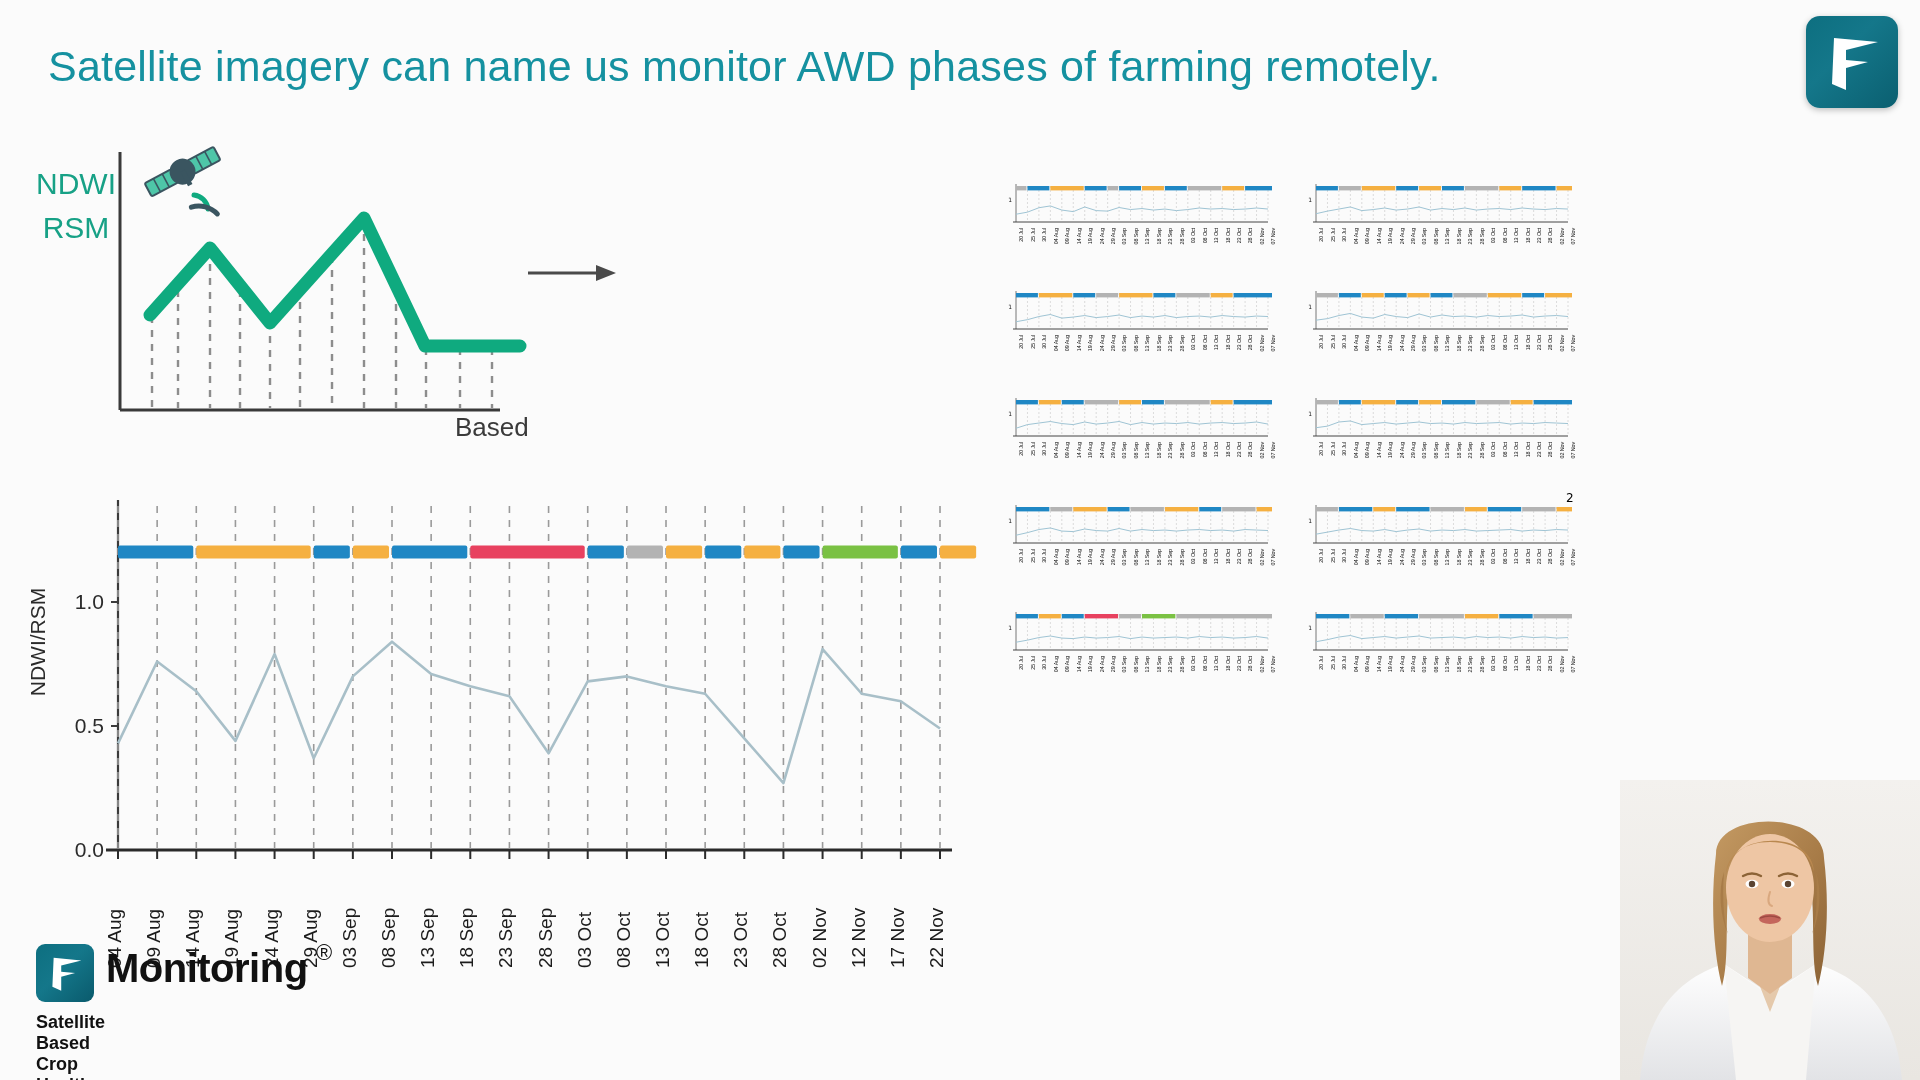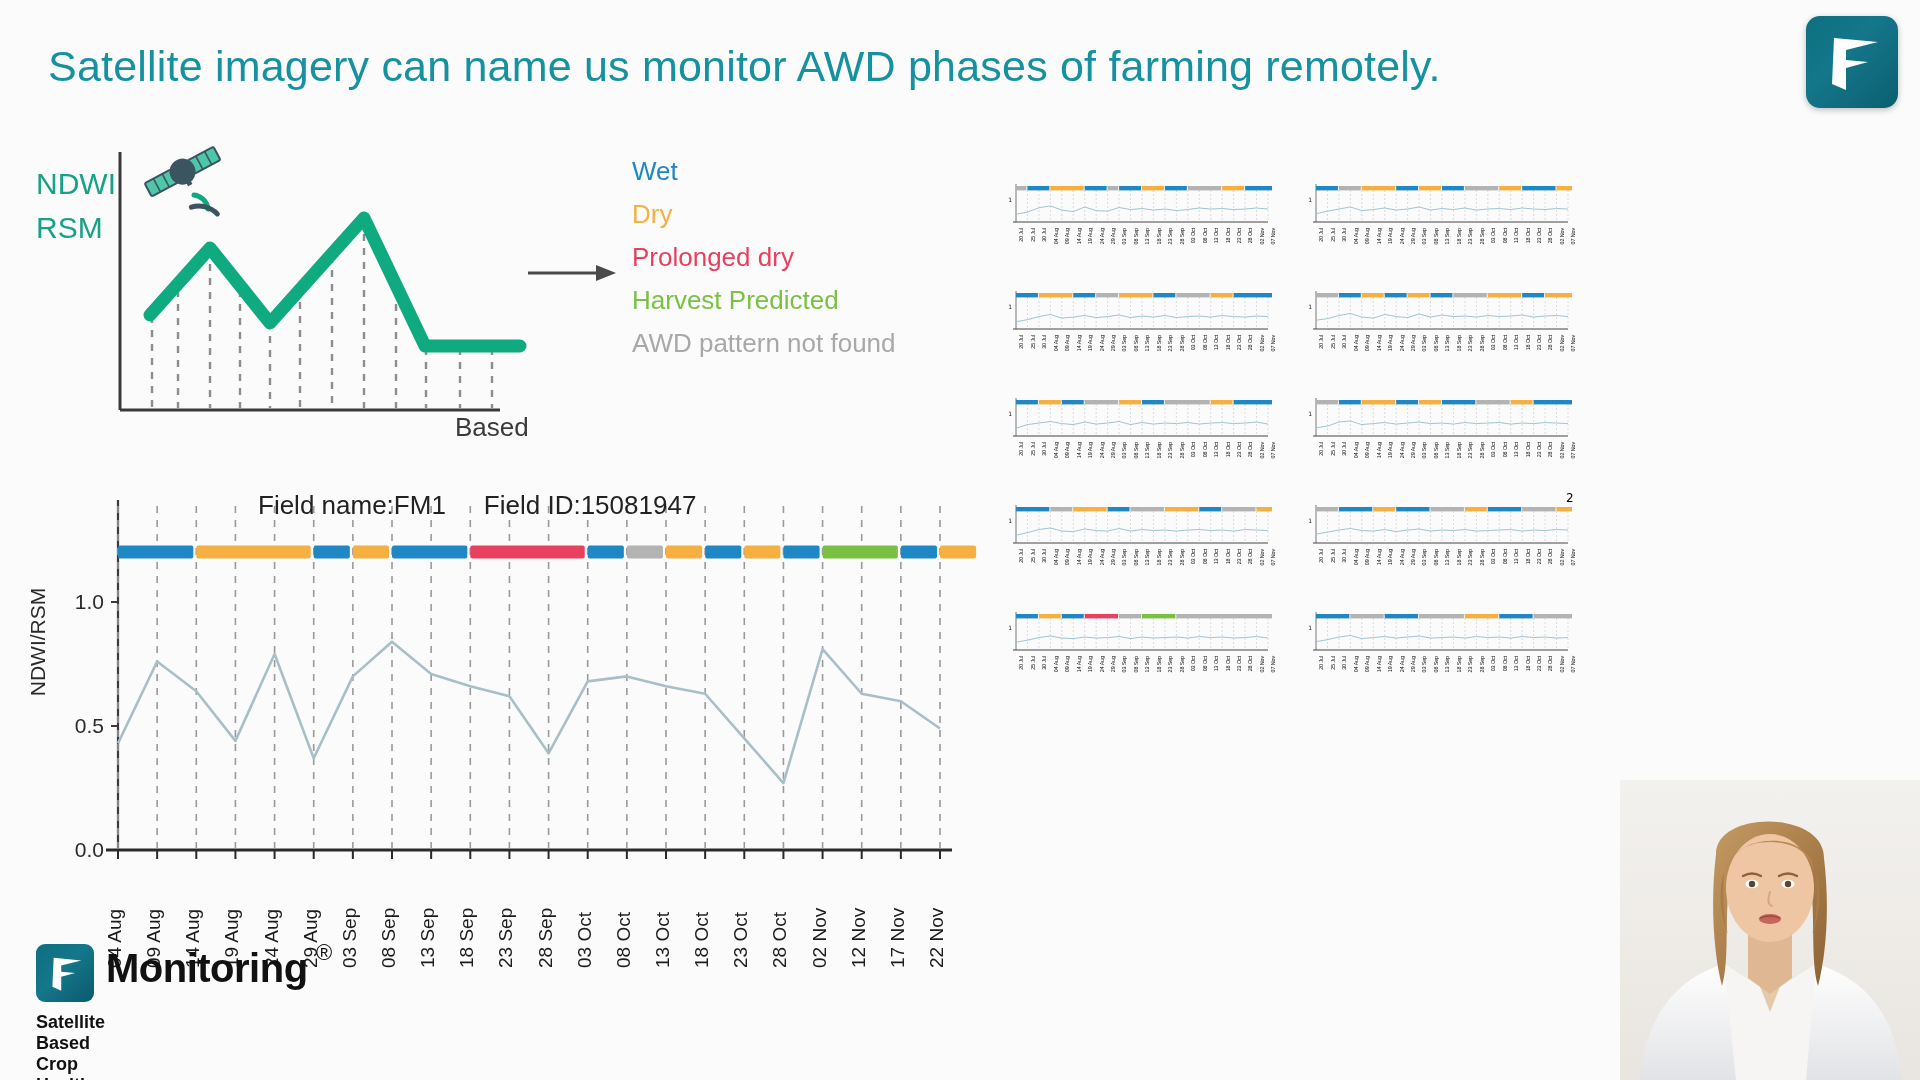--- a/index.html
+++ b/index.html
@@ -41,7 +41,7 @@
   #schematic {
     position: absolute;
     left: 0; top: 140px;
-    width: 640px; height: 330px;
+    width: 640px; height: 330px; text-align: center;
   }
   #schematic .ylab {
     position: absolute;

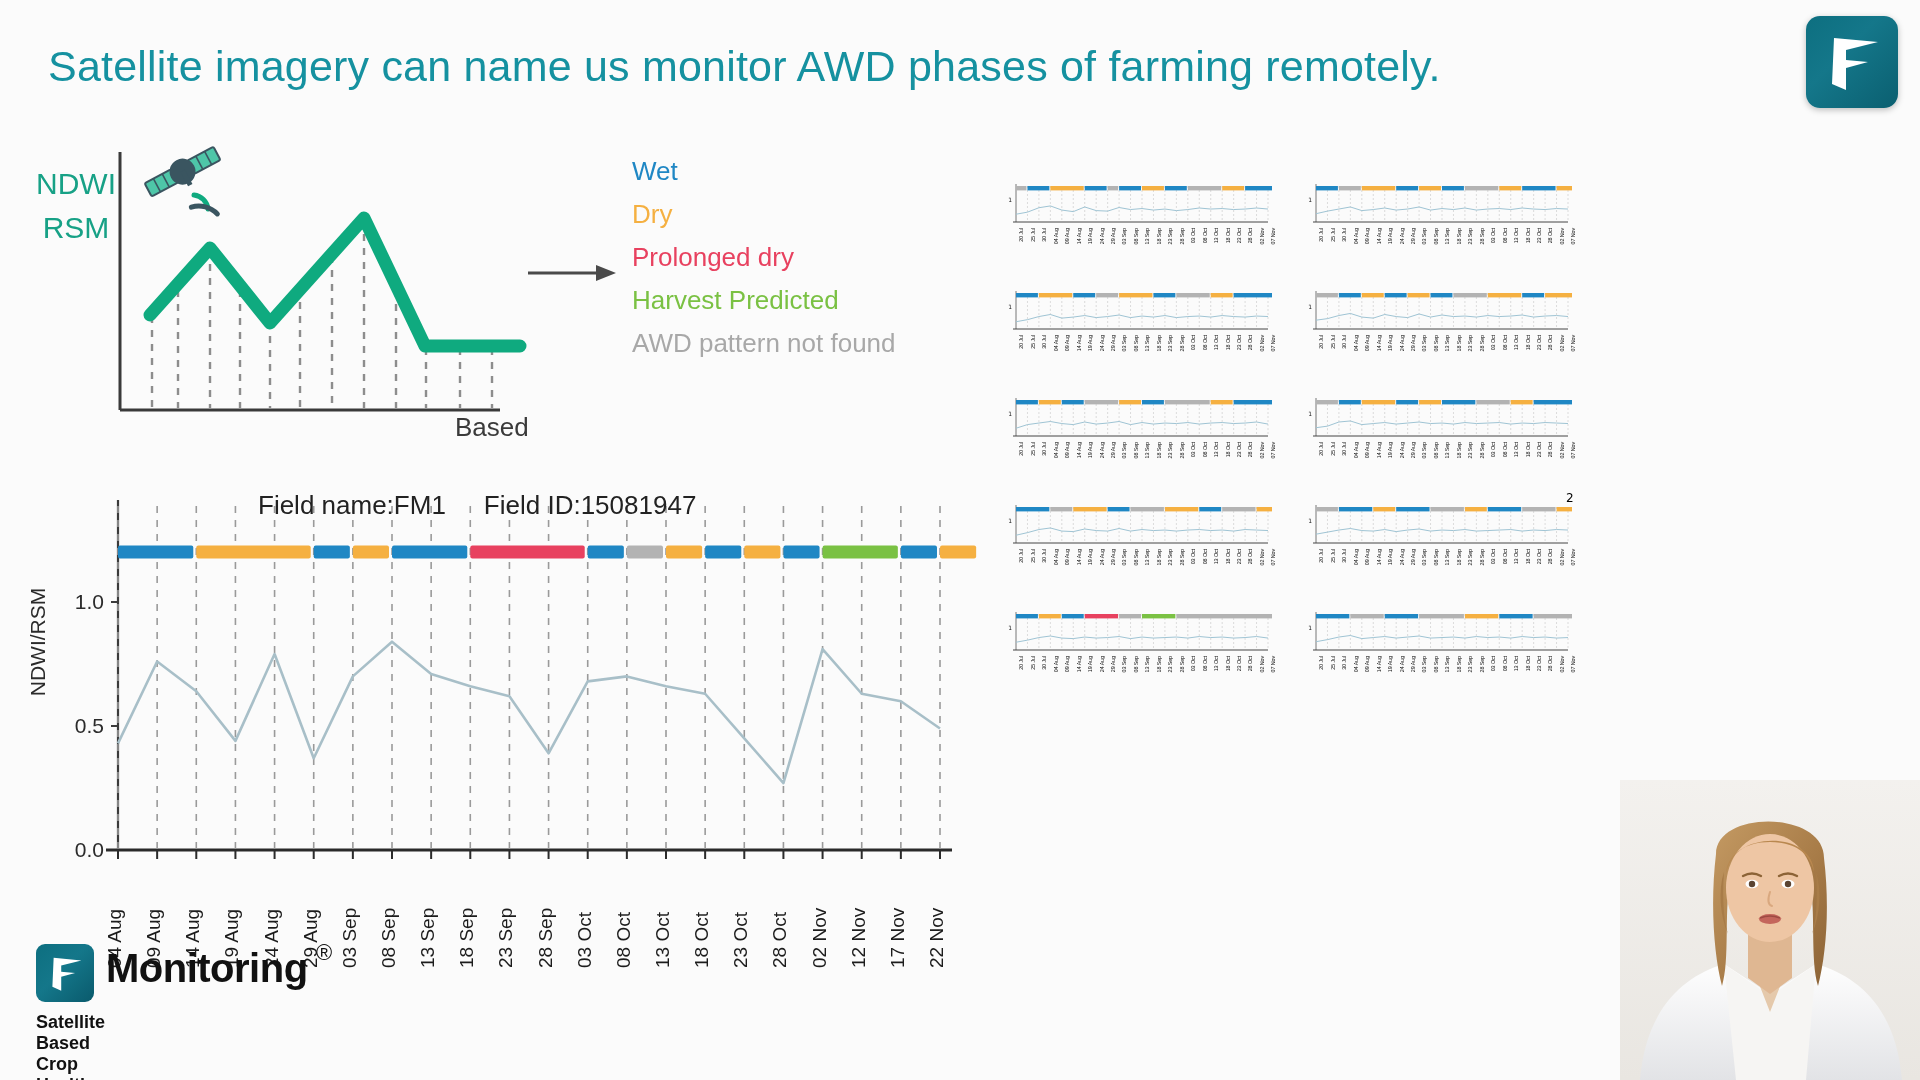--- a/index.html
+++ b/index.html
@@ -240,13 +240,6 @@
 </svg>
 
 <div id="legend">
-  <div class="legend-list">
-      <div class="legend-item" style="color: rgb(31, 135, 196);">Wet</div>
-      <div class="legend-item" style="color: rgb(245, 176, 65);">Dry</div>
-      <div class="legend-item" style="color: rgb(232, 65, 95);">Prolonged dry</div>
-      <div class="legend-item" style="color: rgb(122, 193, 67);">Harvest Predicted</div>
-      <div class="legend-item" style="color: rgb(168, 168, 168);">AWD pattern not found</div>
-    </div>
 </div>
 
 <div id="main-chart">

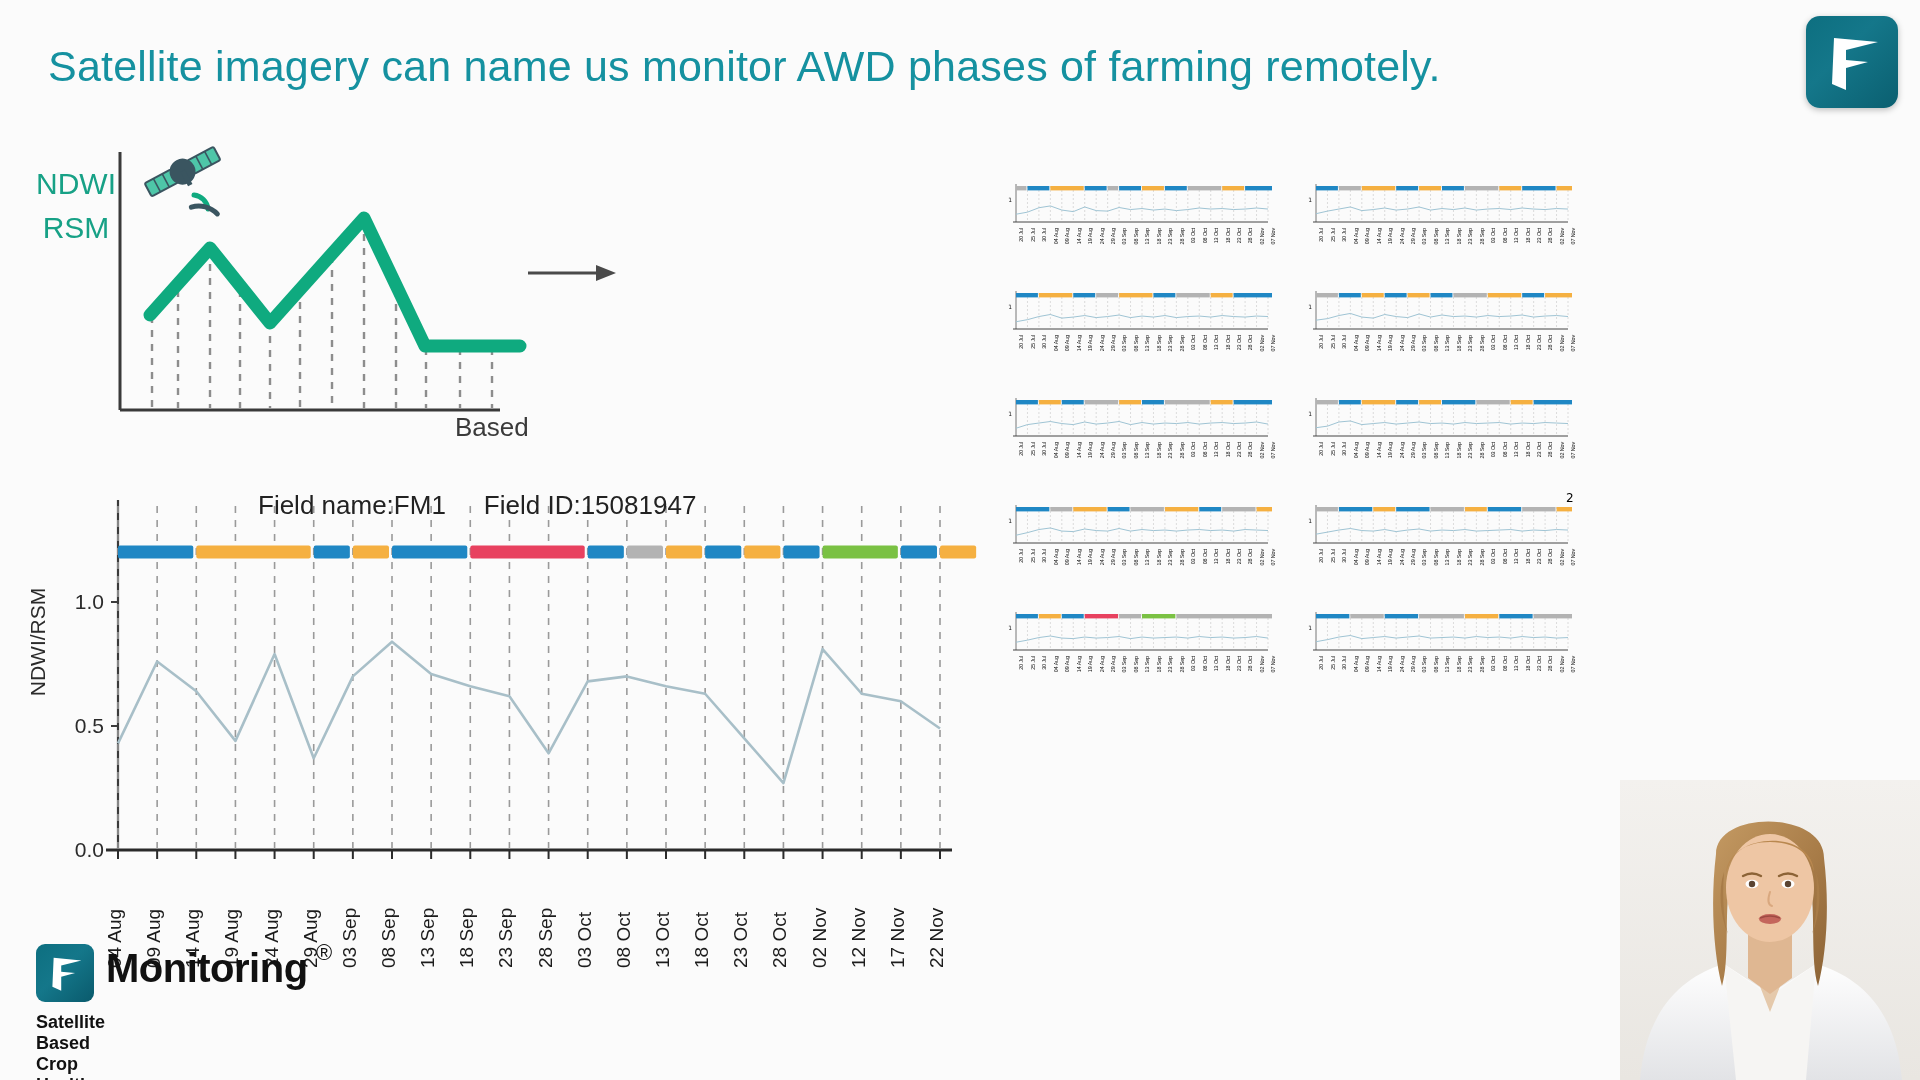--- a/index.html
+++ b/index.html
@@ -243,9 +243,6 @@
 </div>
 
 <div id="main-chart">
-  <div class="chart-heading">
-    <span>Field name:</span><span>FM1</span><span class="gap"></span><span>Field ID:</span><span>15081947</span>
-  </div>
   <div class="ylabel">NDWI/RSM</div>
   <div id="main-yticks">
       <div class="ytick" style="left: 50px; top: 358px;">0.0</div>

